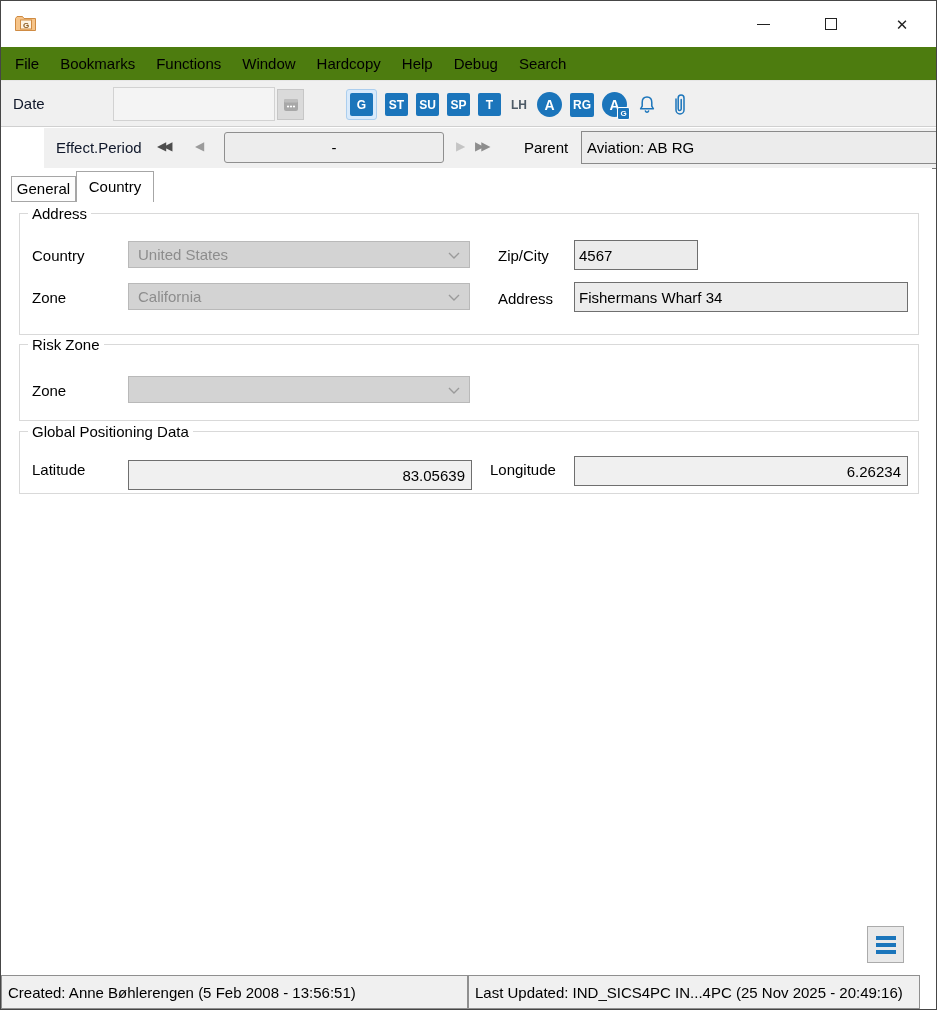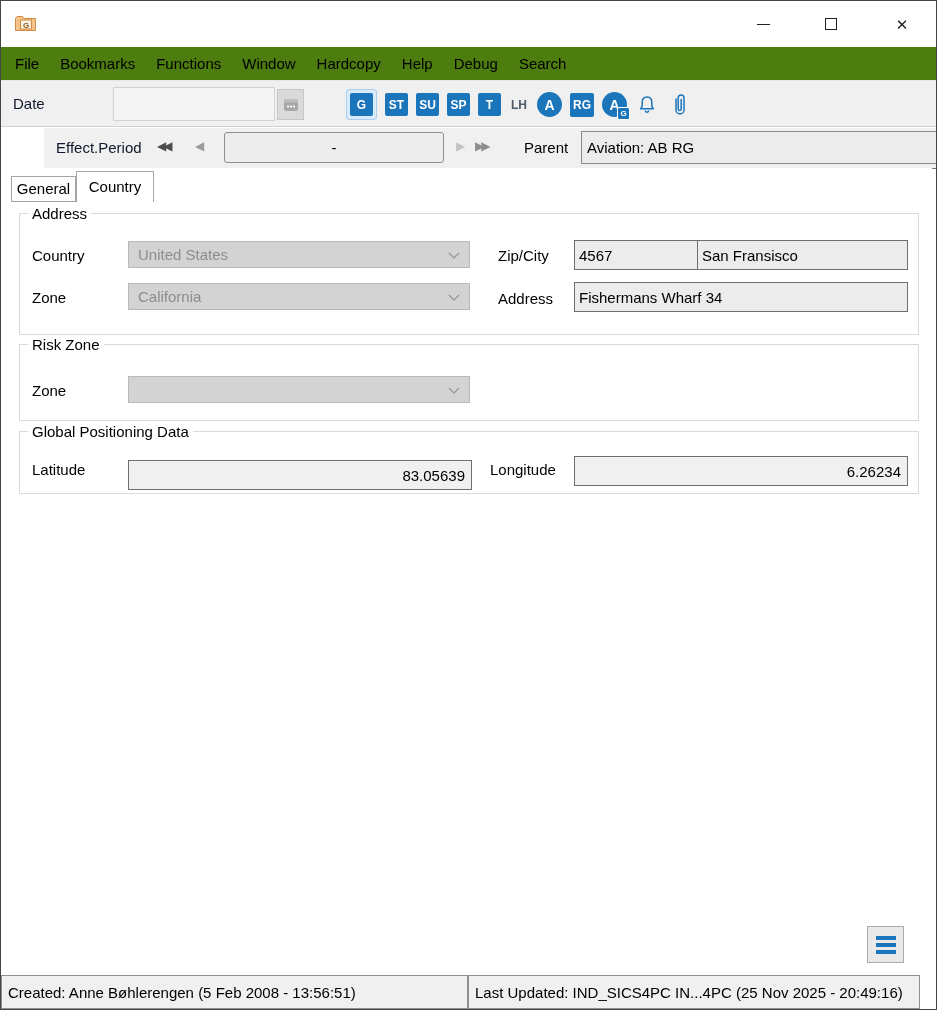--- a/index.html
+++ b/index.html
@@ -172,7 +172,6 @@
       </div>
       <span class="fldlabel" style="left:478px;top:33px;">Zip/City</span>
       <input class="tinput" style="left: 554px; top: 26px; width: 124px; height: 30px;" readonly="" value="4567">
-      <input class="tinput" style="left: 677px; top: 26px; width: 211px; height: 30px;" readonly="" value="San Fransisco">
       <span class="fldlabel" style="left:12px;top:75px;">Zone</span>
       <div class="dselect" style="left:108px;top:69px;width:342px;height:27px;">
         <span>California</span>

